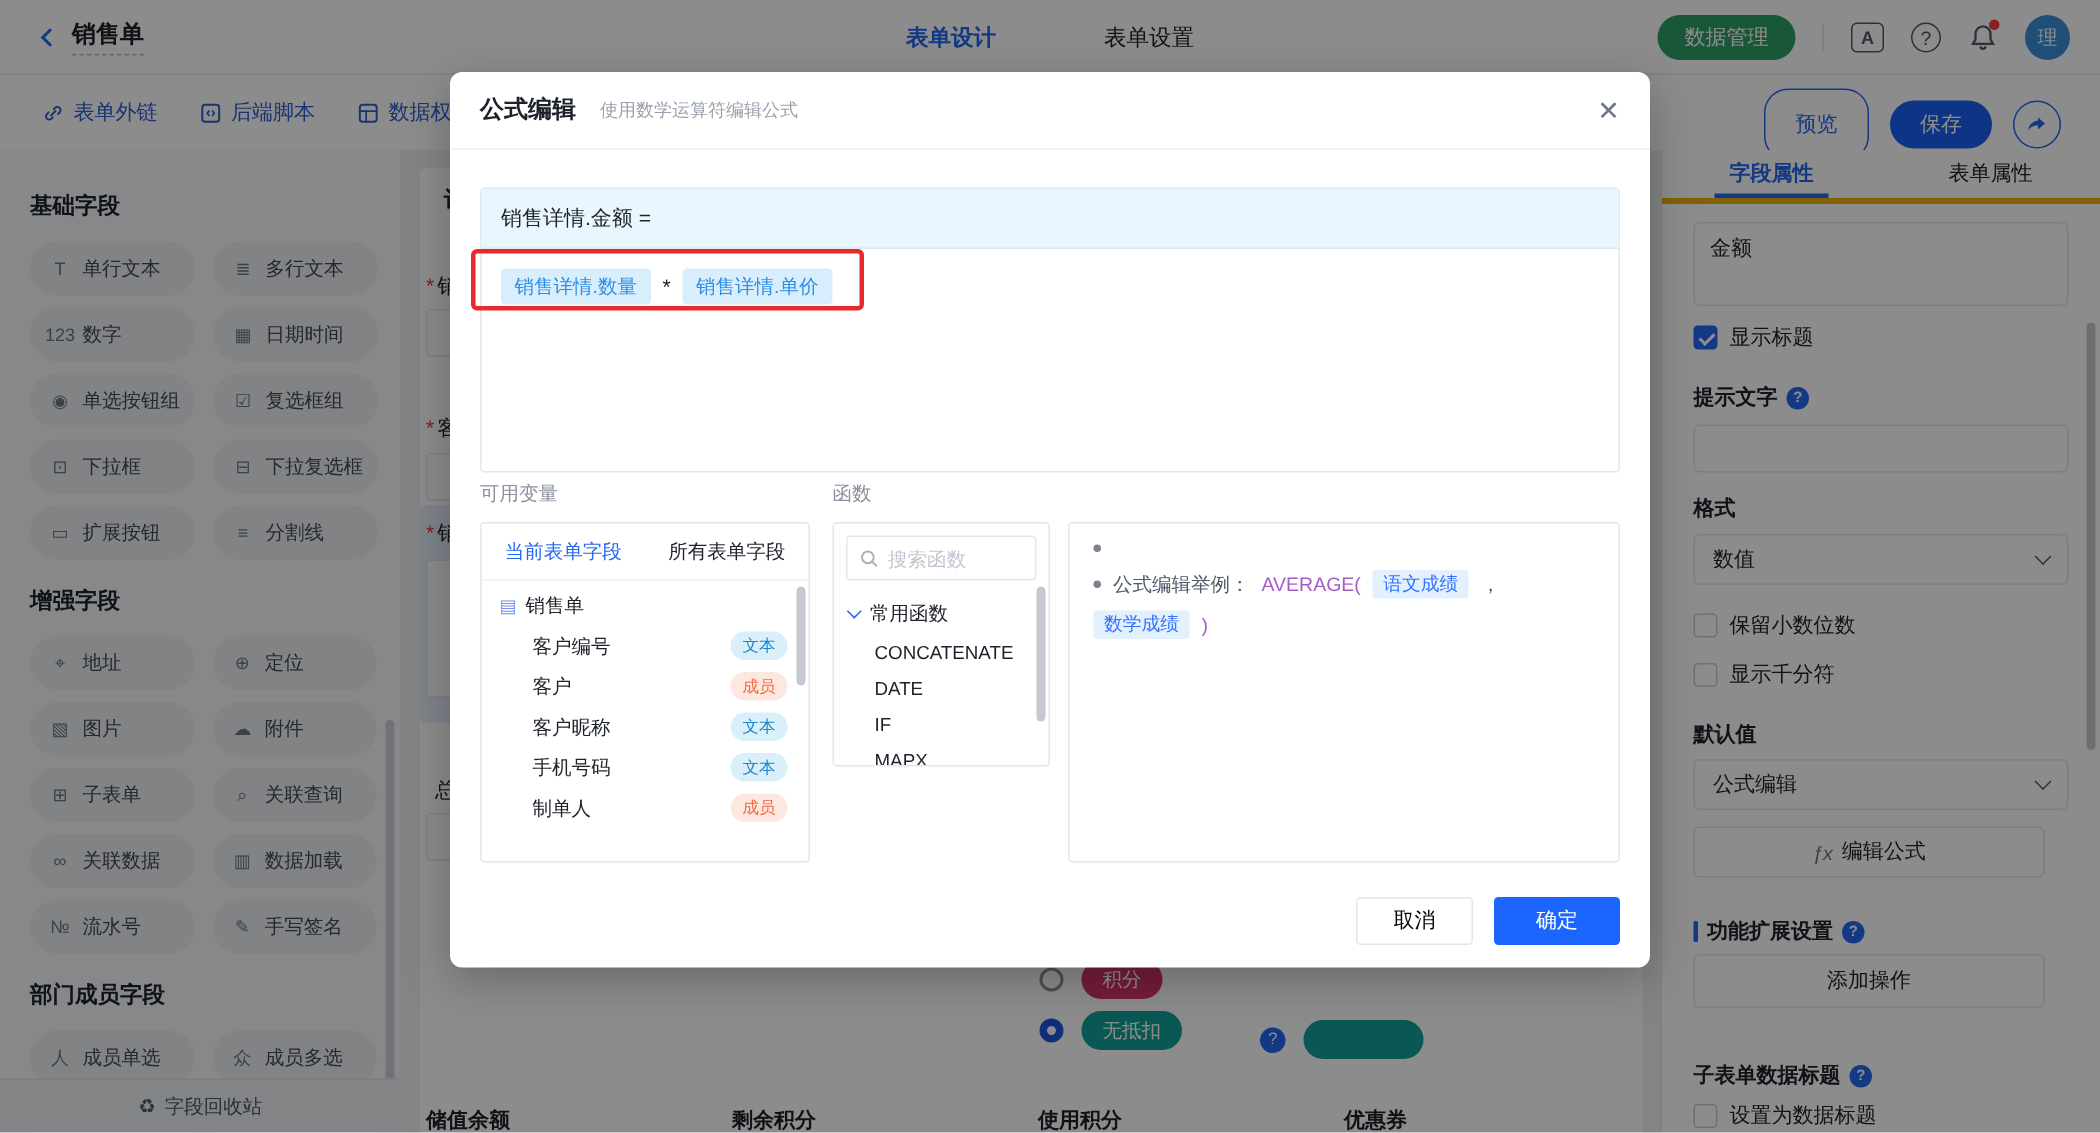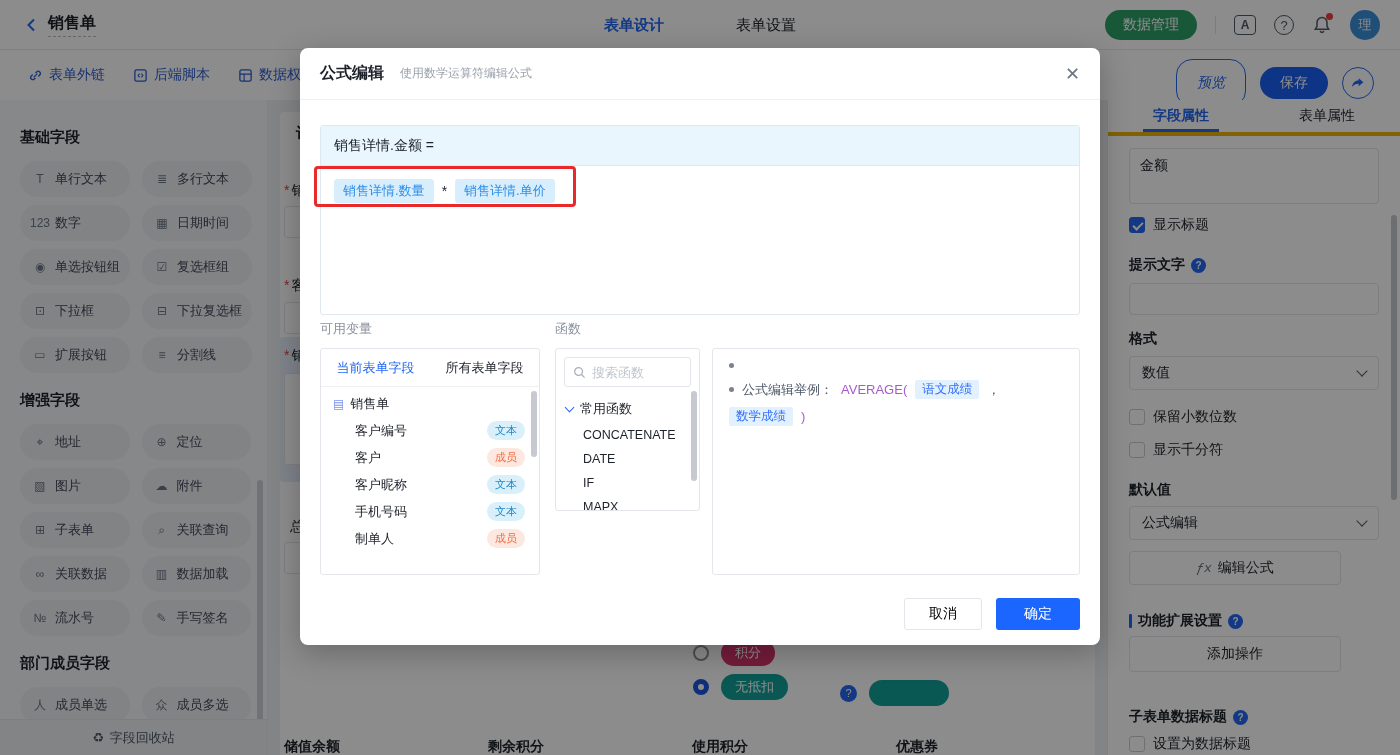--- a/index.html
+++ b/index.html
@@ -30,7 +30,7 @@
   .tb-link { display:flex; align-items:center; gap:6px; color:#2e5fd0; font-size:14px; margin-left:28px; cursor:pointer; }
   .tb-link svg { width:15px; height:15px; }
   .tb-right { position:absolute; right:26px; top:9px; display:flex; align-items:center; gap:14px; }
-  .btn-ghost { height:48px; padding:0 20px; border:1px solid #2468f2; color:#2468f2; background:#fff; border-radius:16px; font-size:14px; cursor:pointer;font-style:italic; }
+  .btn-ghost { height:48px; padding:0 20px; border:1px solid #2468f2; color:#2468f2; background:#fff; border-radius:16px; font-size:14px; cursor:pointer; }
   .btn-primary { height:32px; padding:0 20px; border:none; color:#fff; background:#1b62f2; border-radius:16px; font-size:14px; cursor:pointer; }
   .btn-share { width:32px; height:32px; border:1px solid #2468f2; border-radius:50%; background:#fff; display:flex; align-items:center; justify-content:center; cursor:pointer; }
   .btn-share svg { width:16px; height:16px; fill:#2468f2; }

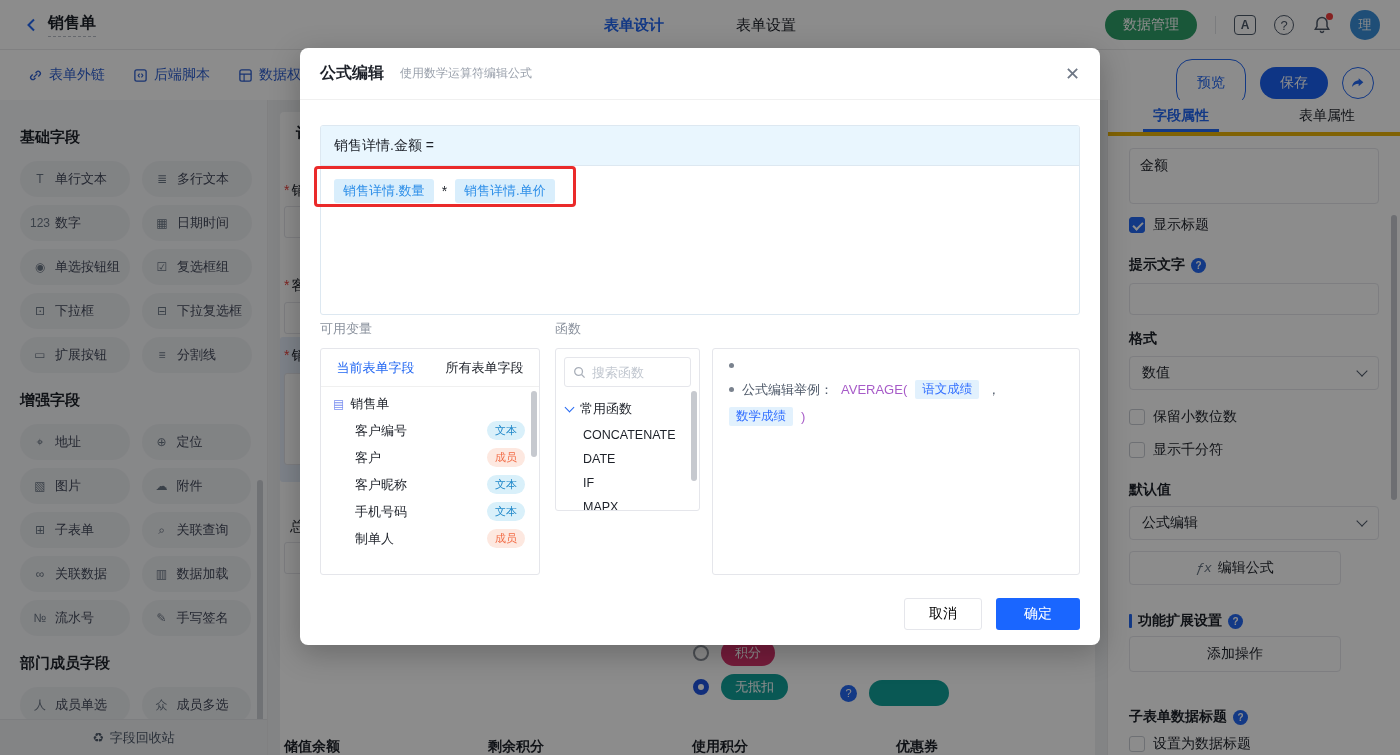--- a/index.html
+++ b/index.html
@@ -79,7 +79,7 @@
   .chk { width:16px; height:16px; border:1px solid #c9cdd4; border-radius:3px; background:#fff; flex:none; position:relative; cursor:pointer; }
   .chk.on { background:#2468f2; border-color:#2468f2; }
   .chk.on::after { content:""; position:absolute; left:5px; top:1.5px; width:4px; height:8px; border-right:2px solid #fff; border-bottom:2px solid #fff; transform:rotate(45deg); }
-  .p-btn { width:212px; height:34px; border:1px solid #e5e6eb; border-radius:4px; background:#fff; font-size:14px; color:#1d2129; cursor:pointer; display:flex; align-items:center; justify-content:center; gap:6px;font-family:Liberation Mono, monospace; }
+  .p-btn { width:234px; height:34px; border:1px solid #e5e6eb; border-radius:4px; background:#fff; font-size:14px; color:#1d2129; cursor:pointer; display:flex; align-items:center; justify-content:center; gap:6px; }
   .p-hdr { font-size:14px; font-weight:bold; display:flex; align-items:center; gap:6px; }
   .p-hdr .bar { width:3px; height:14px; background:#2468f2; border-radius:1px; }
   .props-scroll { position:absolute; right:3px; top:115px; width:6px; height:285px; background:#c6c9cf; border-radius:3px; }

